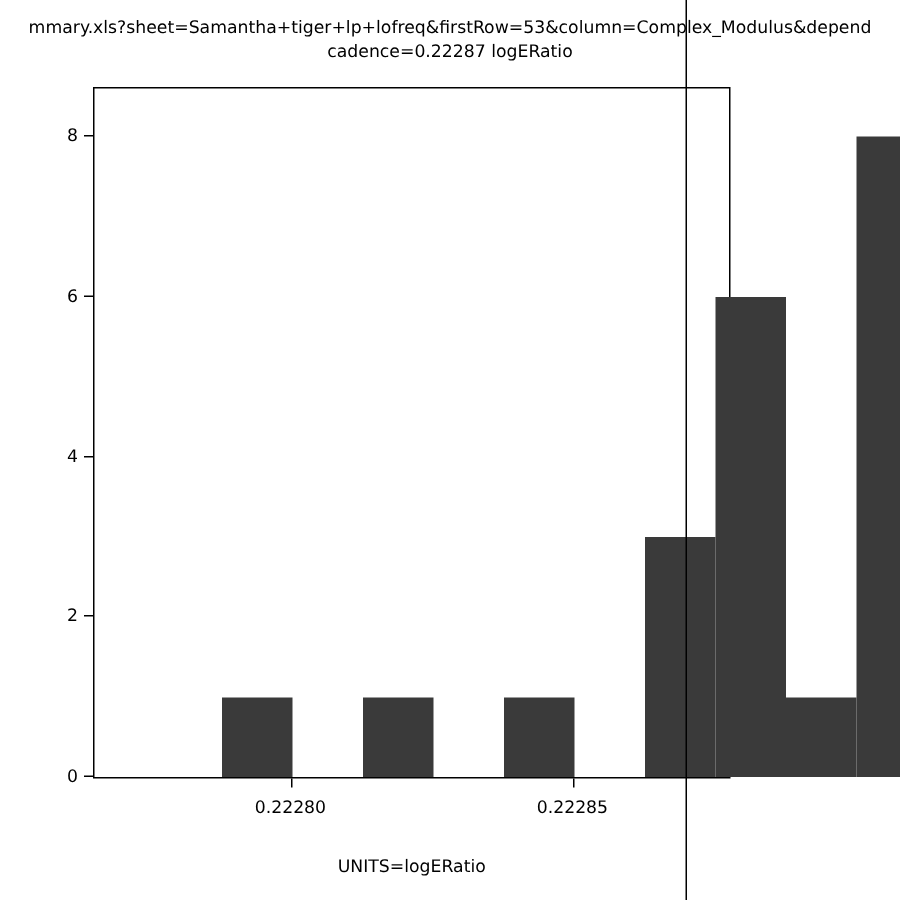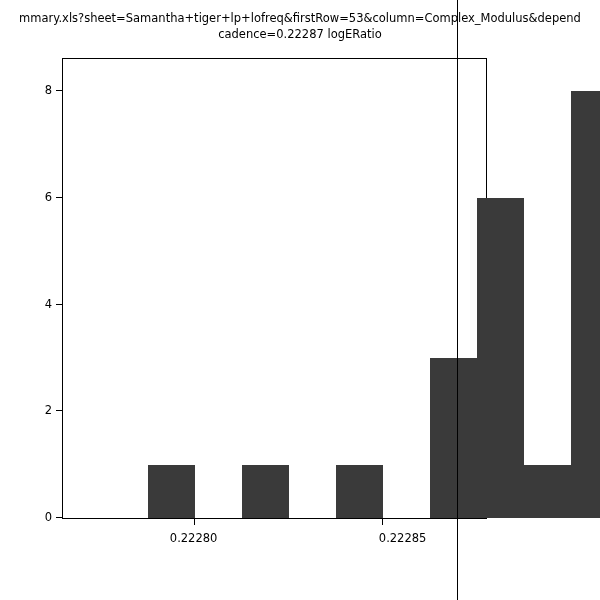--- a/index.html
+++ b/index.html
@@ -155,7 +155,7 @@
       <div class="xtick-mark" style="left: 131.6px;"></div>
       <div class="xtick-label" style="left: 131.6px; text-align: right;">0.22280</div>
       <div class="xtick-mark" style="left: 319.6px;"></div>
-      <div class="xtick-label" style="left: 319.6px; margin-left: 21px;">0.22285</div>
+      <div class="xtick-label" style="left: 319.6px;">0.22285</div>
     </div>
 
   <div id="marker-line" style="left: 456.8px; background: rgb(0, 0, 0);"></div>

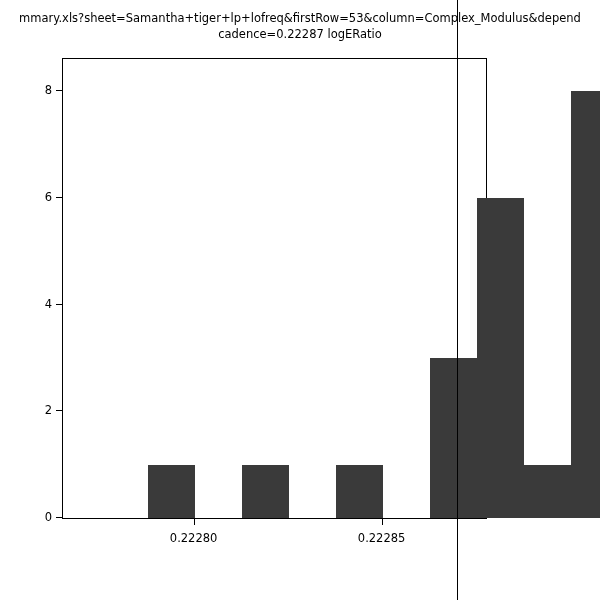--- a/index.html
+++ b/index.html
@@ -157,6 +157,7 @@
       <div class="xtick-mark" style="left: 319.6px;"></div>
       <div class="xtick-label" style="left: 319.6px;">0.22285</div>
     </div>
+  <div id="xlabel">UNITS=logERatio</div>
 
   <div id="marker-line" style="left: 456.8px; background: rgb(0, 0, 0);"></div>
 </div>

